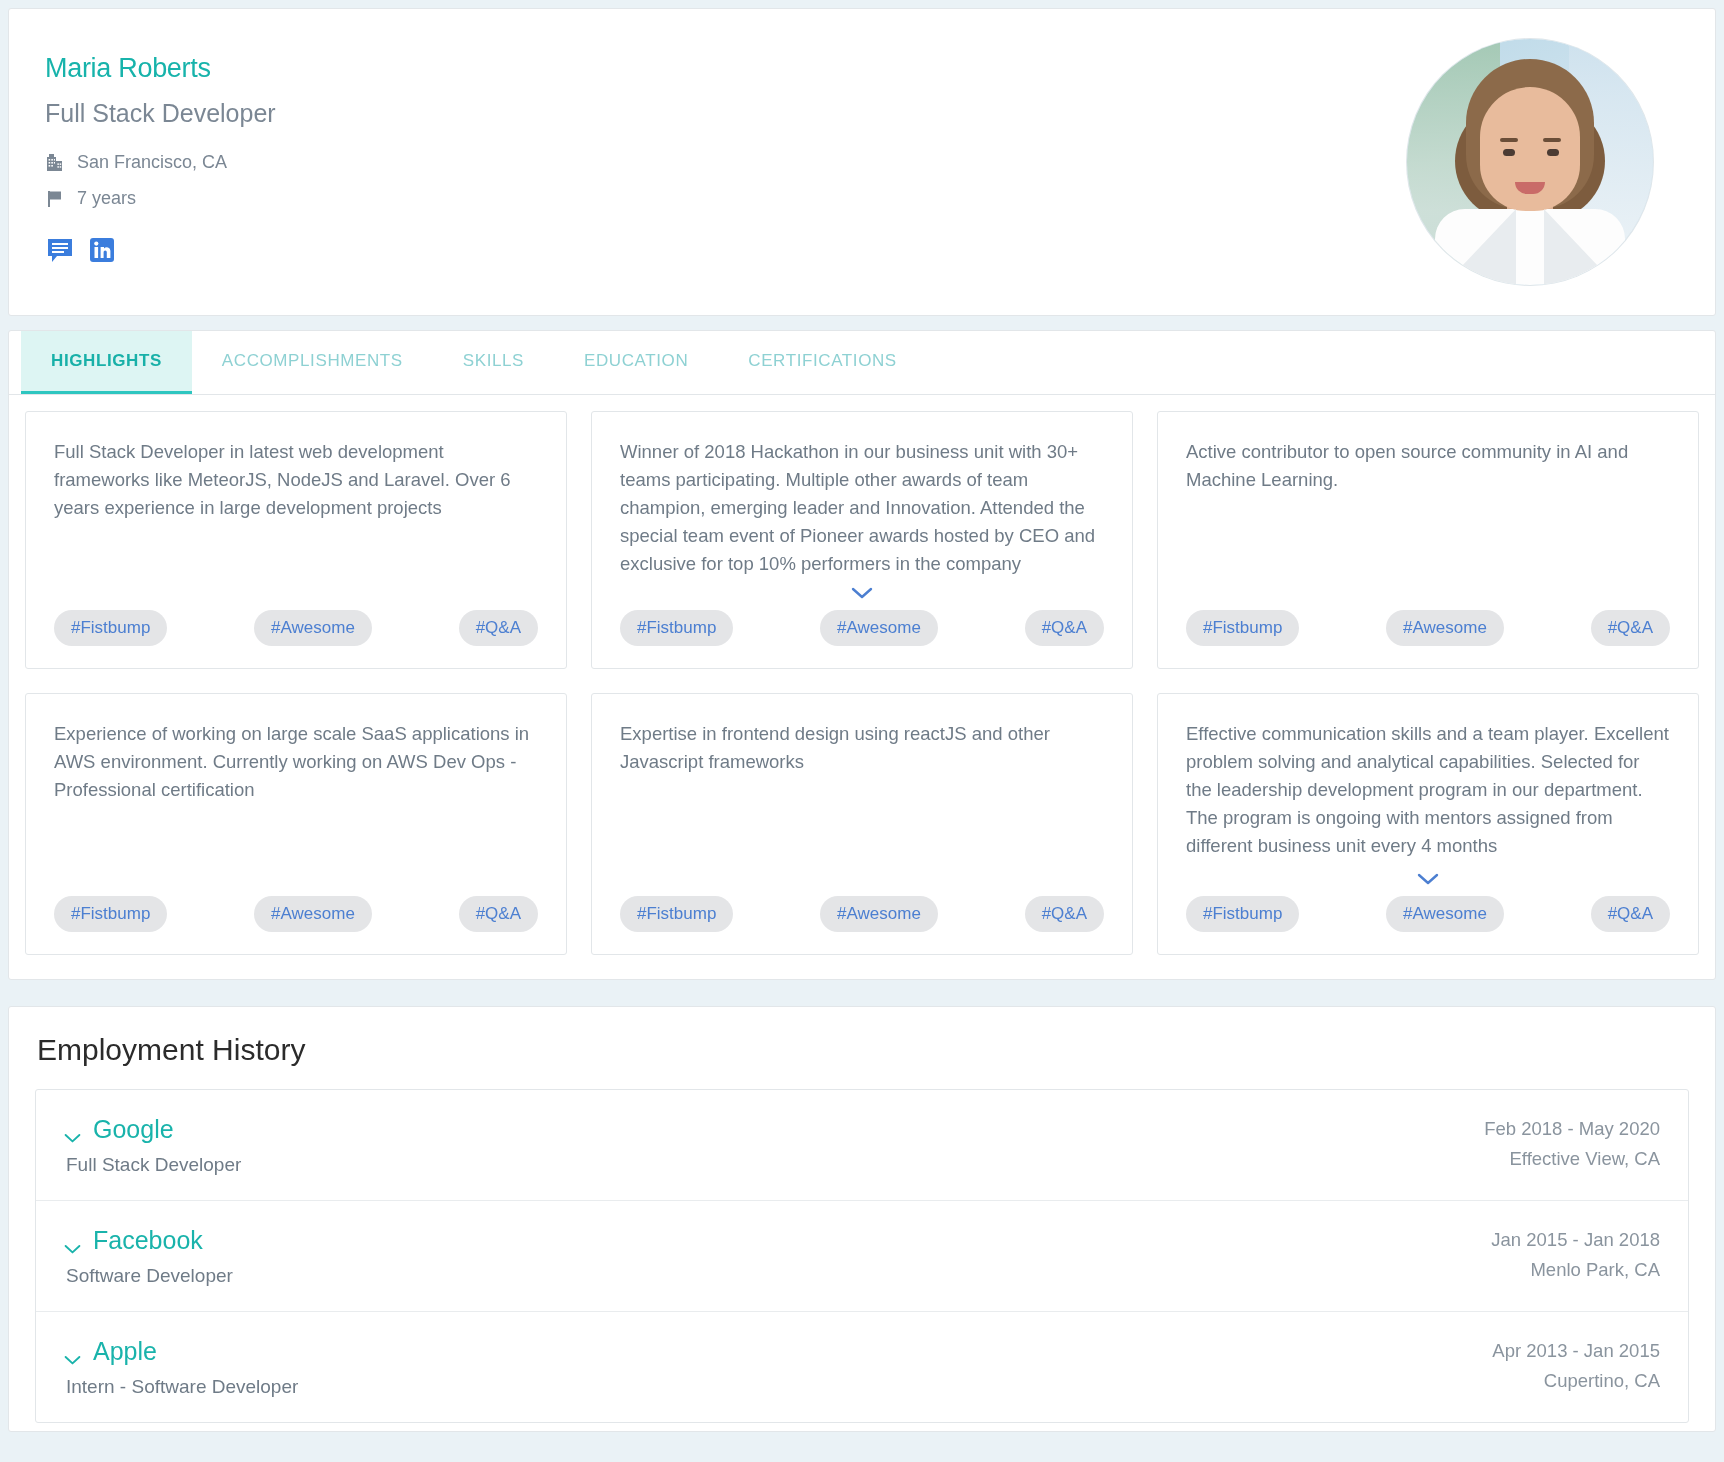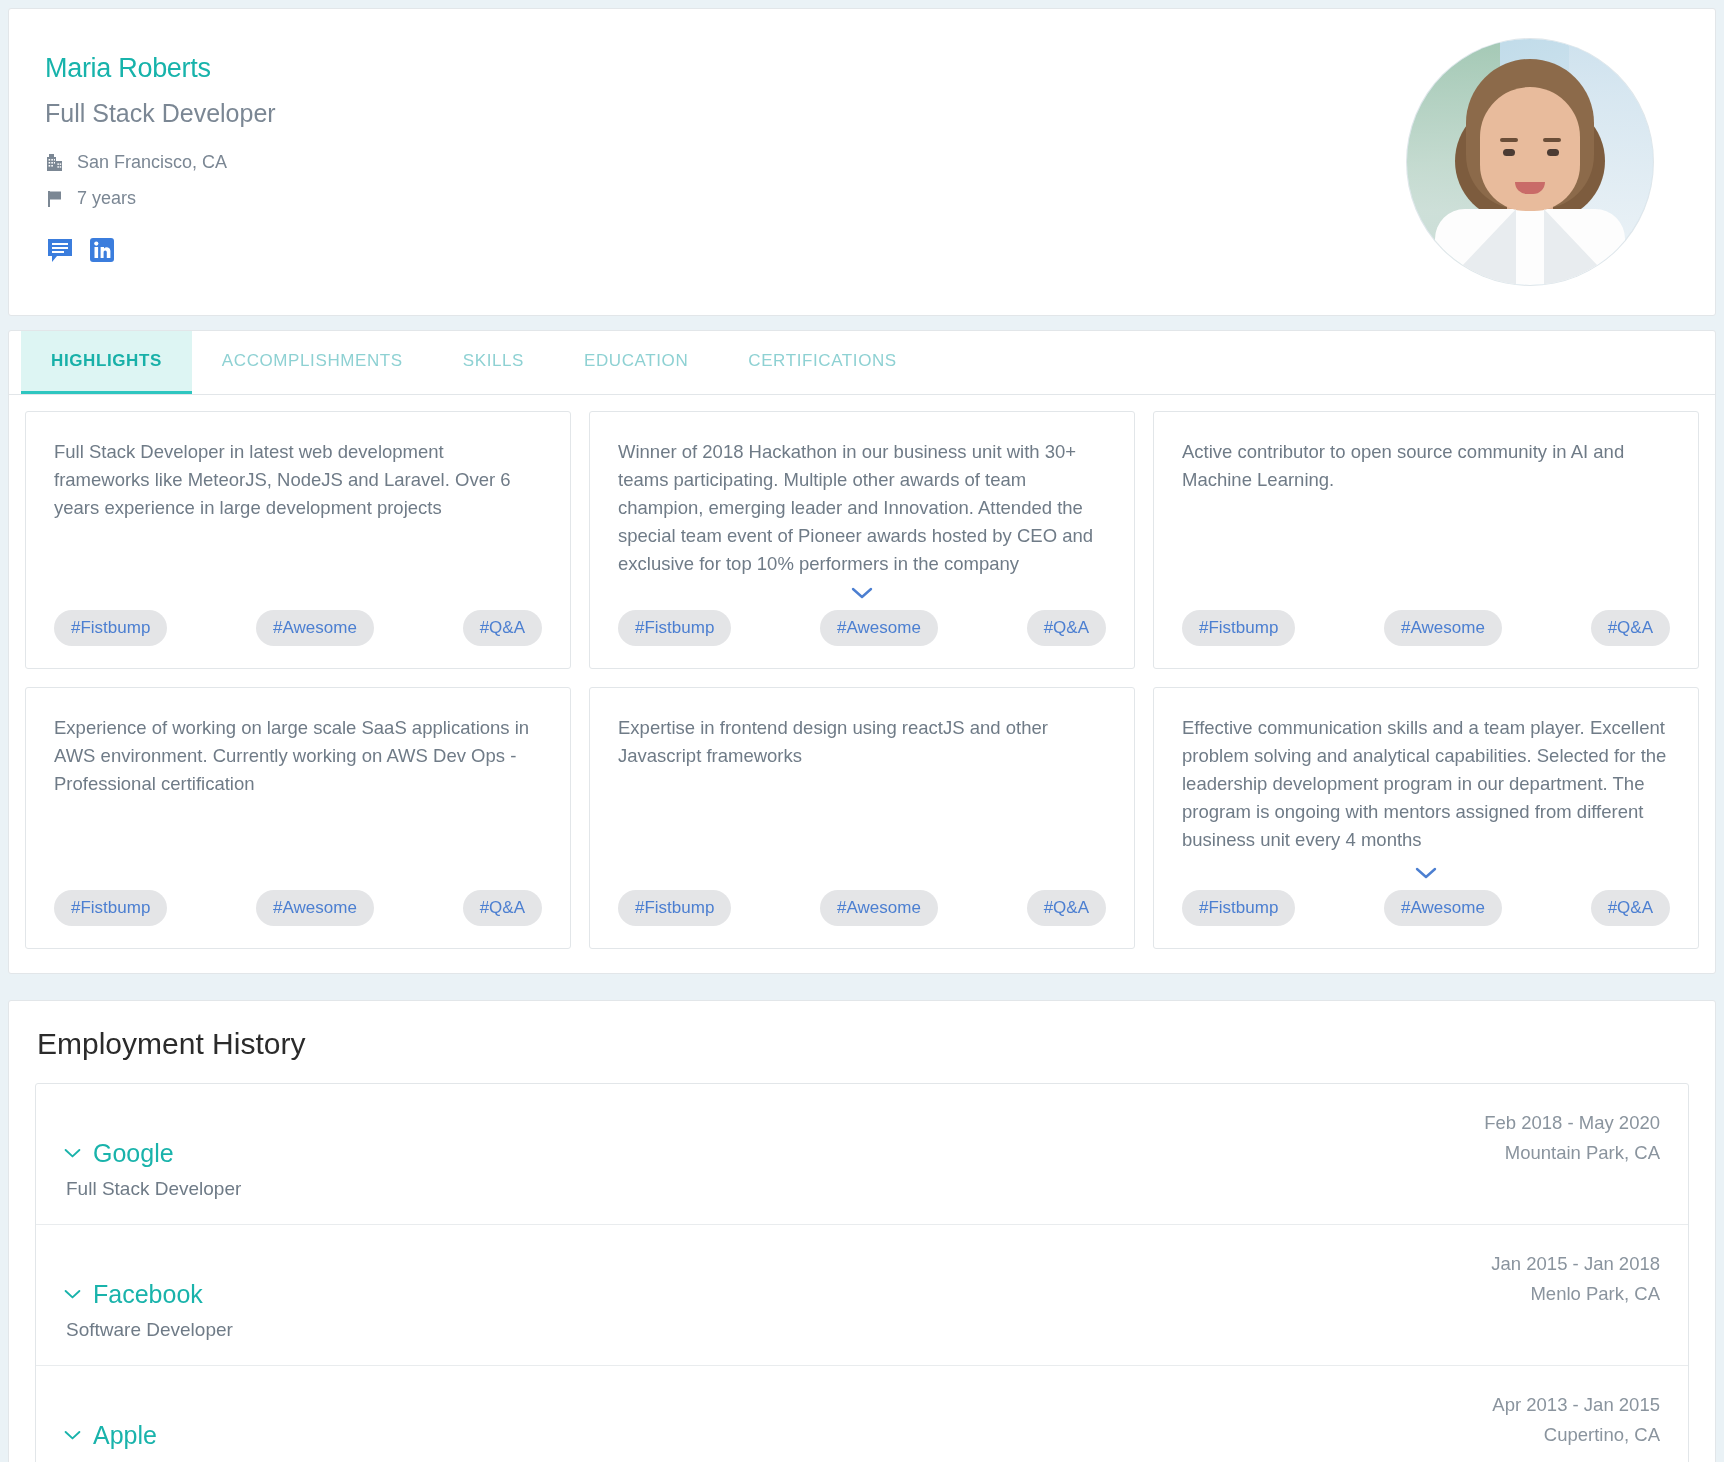--- a/index.html
+++ b/index.html
@@ -162,7 +162,7 @@
   .cards-grid {
     display: grid;
     grid-template-columns: repeat(3, 1fr);
-    gap: 18px;
+    gap: 24px;
     padding: 16px 16px 24px 16px;
   }
   .hcard {

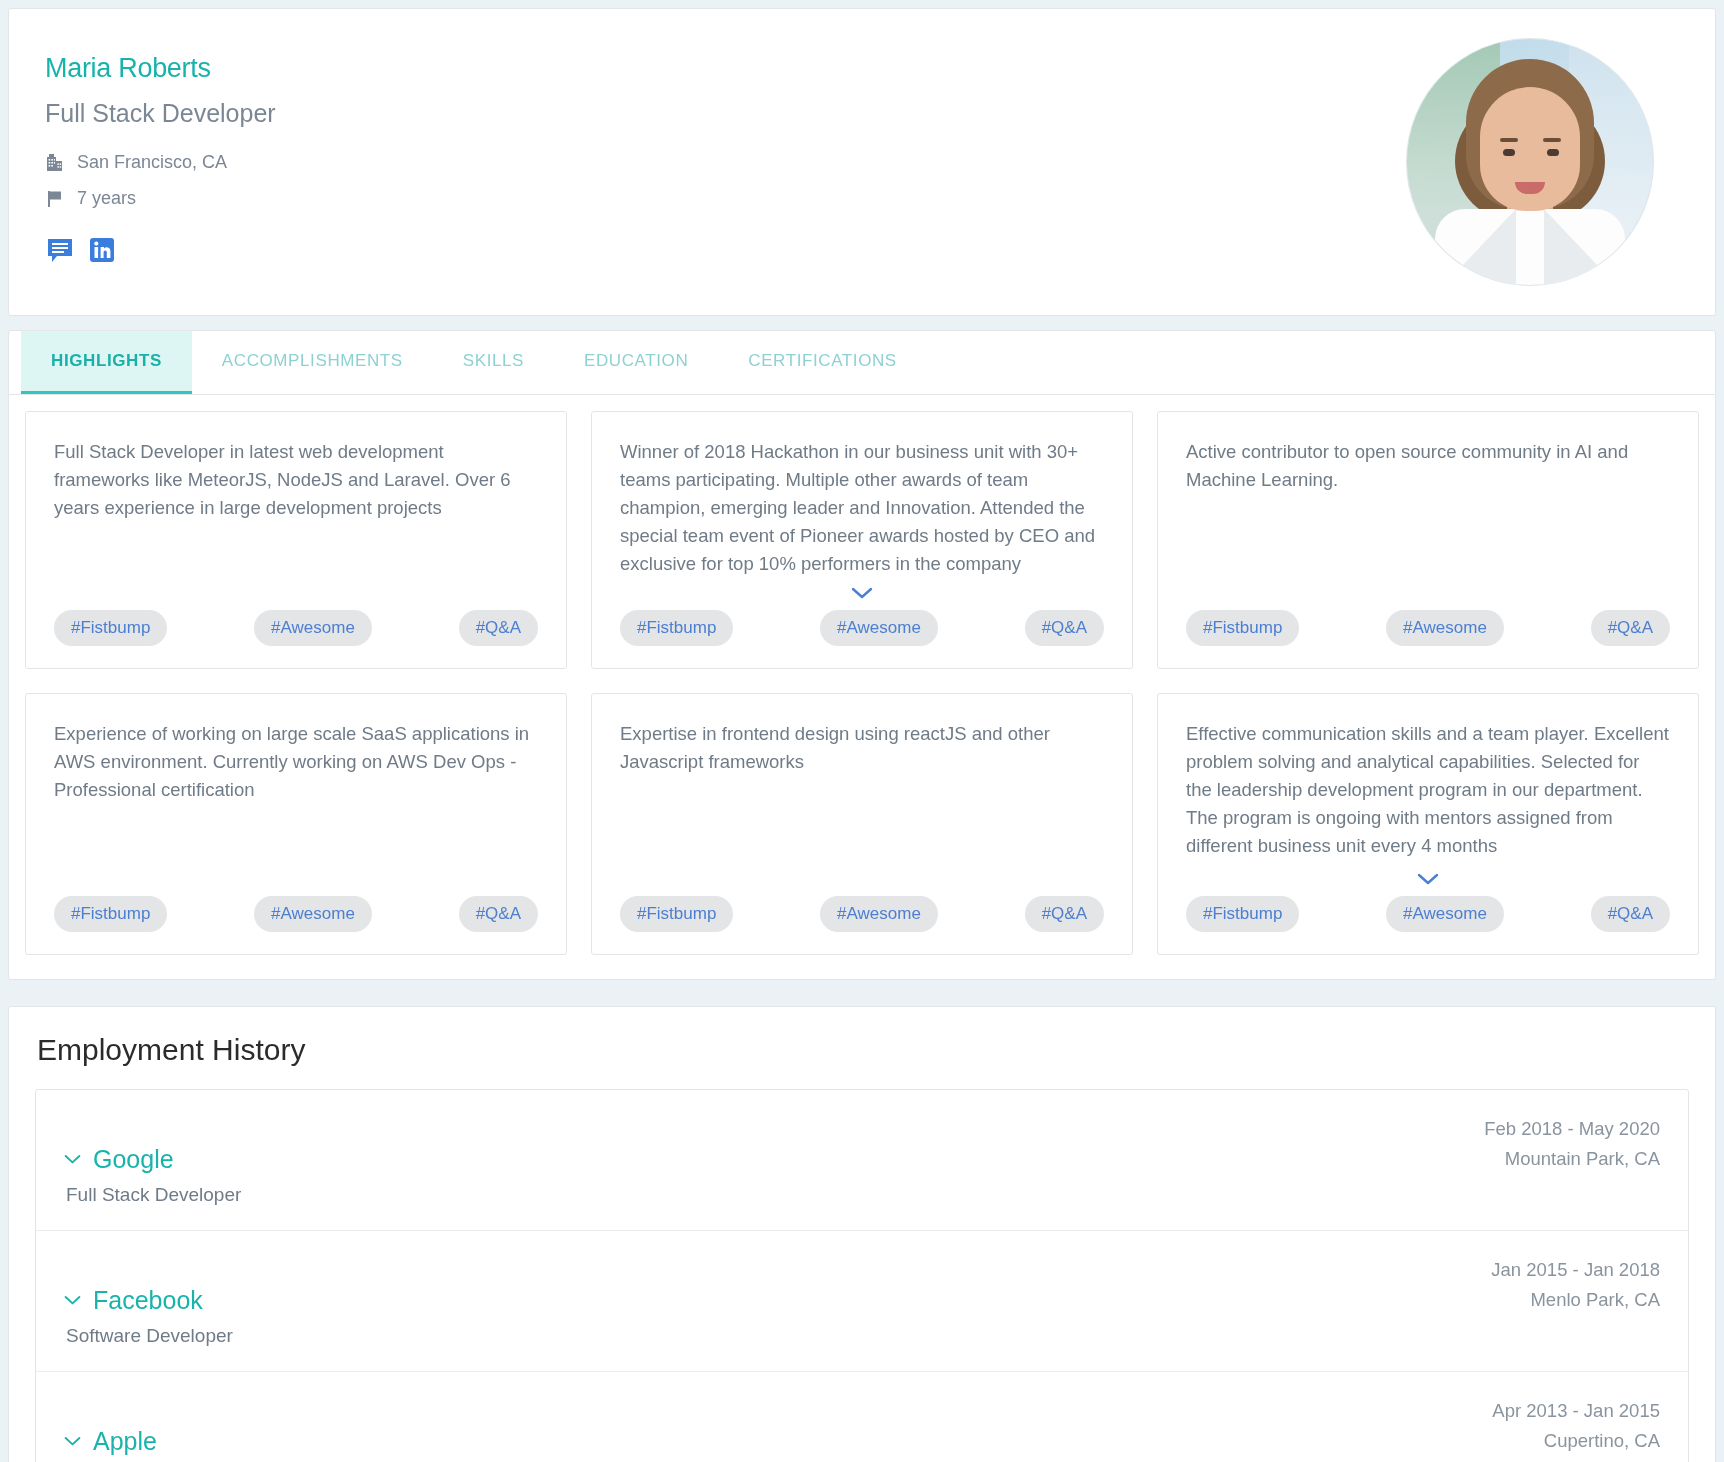--- a/index.html
+++ b/index.html
@@ -244,10 +244,9 @@
   .emp-left { min-width: 0; }
   .emp-company-line {
     display: flex;
-    align-items: center;
+    align-items: flex-end;
     gap: 12px;
     margin-bottom: 8px;
-    margin-top: 30px;
   }
   .emp-chevron { display:inline-flex; cursor:pointer; }
   .emp-company {

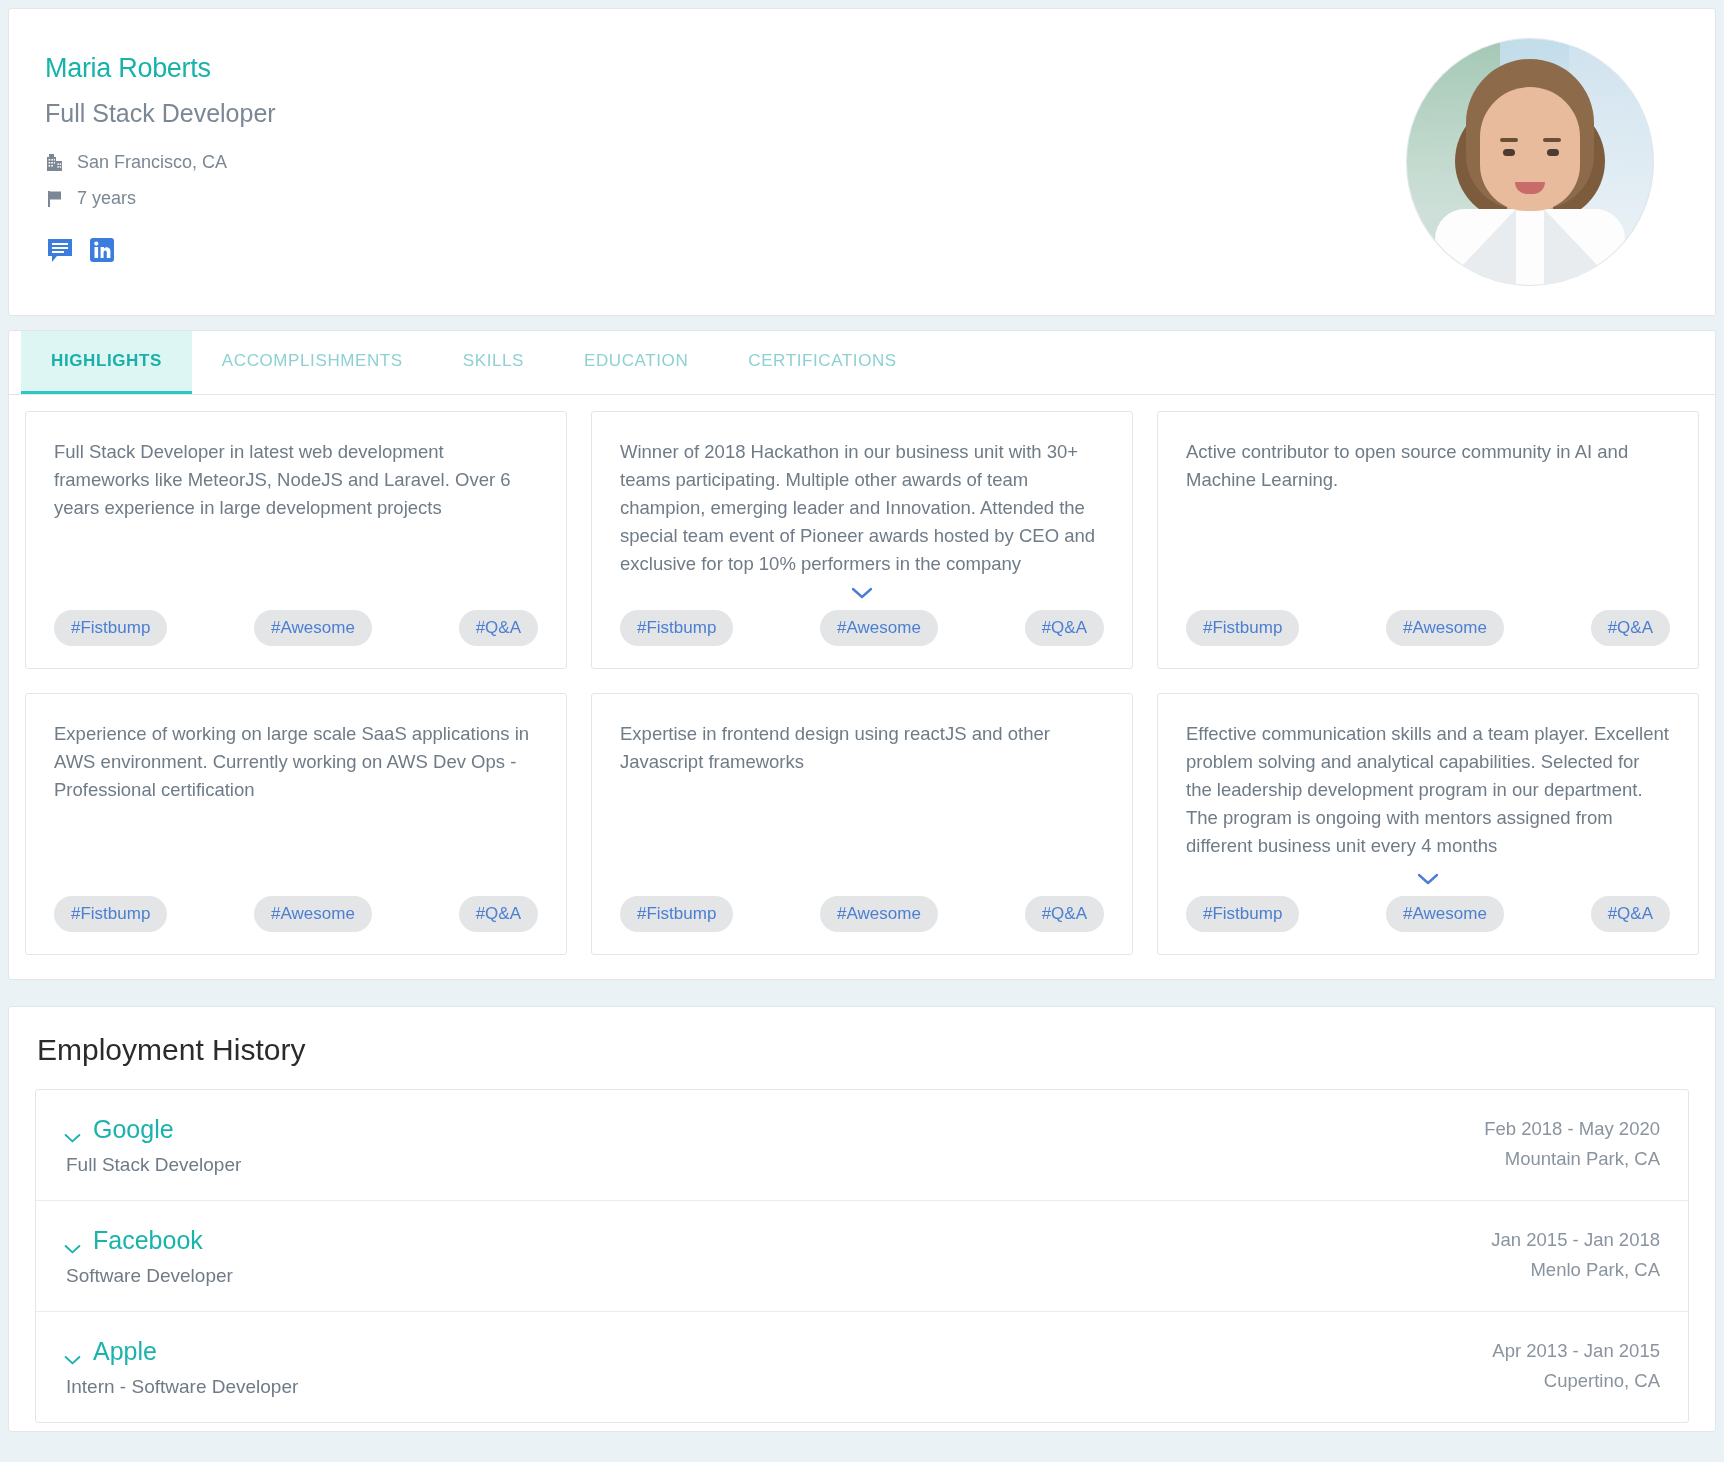--- a/index.html
+++ b/index.html
@@ -444,7 +444,7 @@
         </div>
         <div class="emp-right">
           <div class="emp-dates">Feb 2018 - May 2020</div>
-          <div class="emp-location">Mountain Park, CA</div>
+          <div class="emp-location">Effective View, CA</div>
         </div>
       </div>
 

